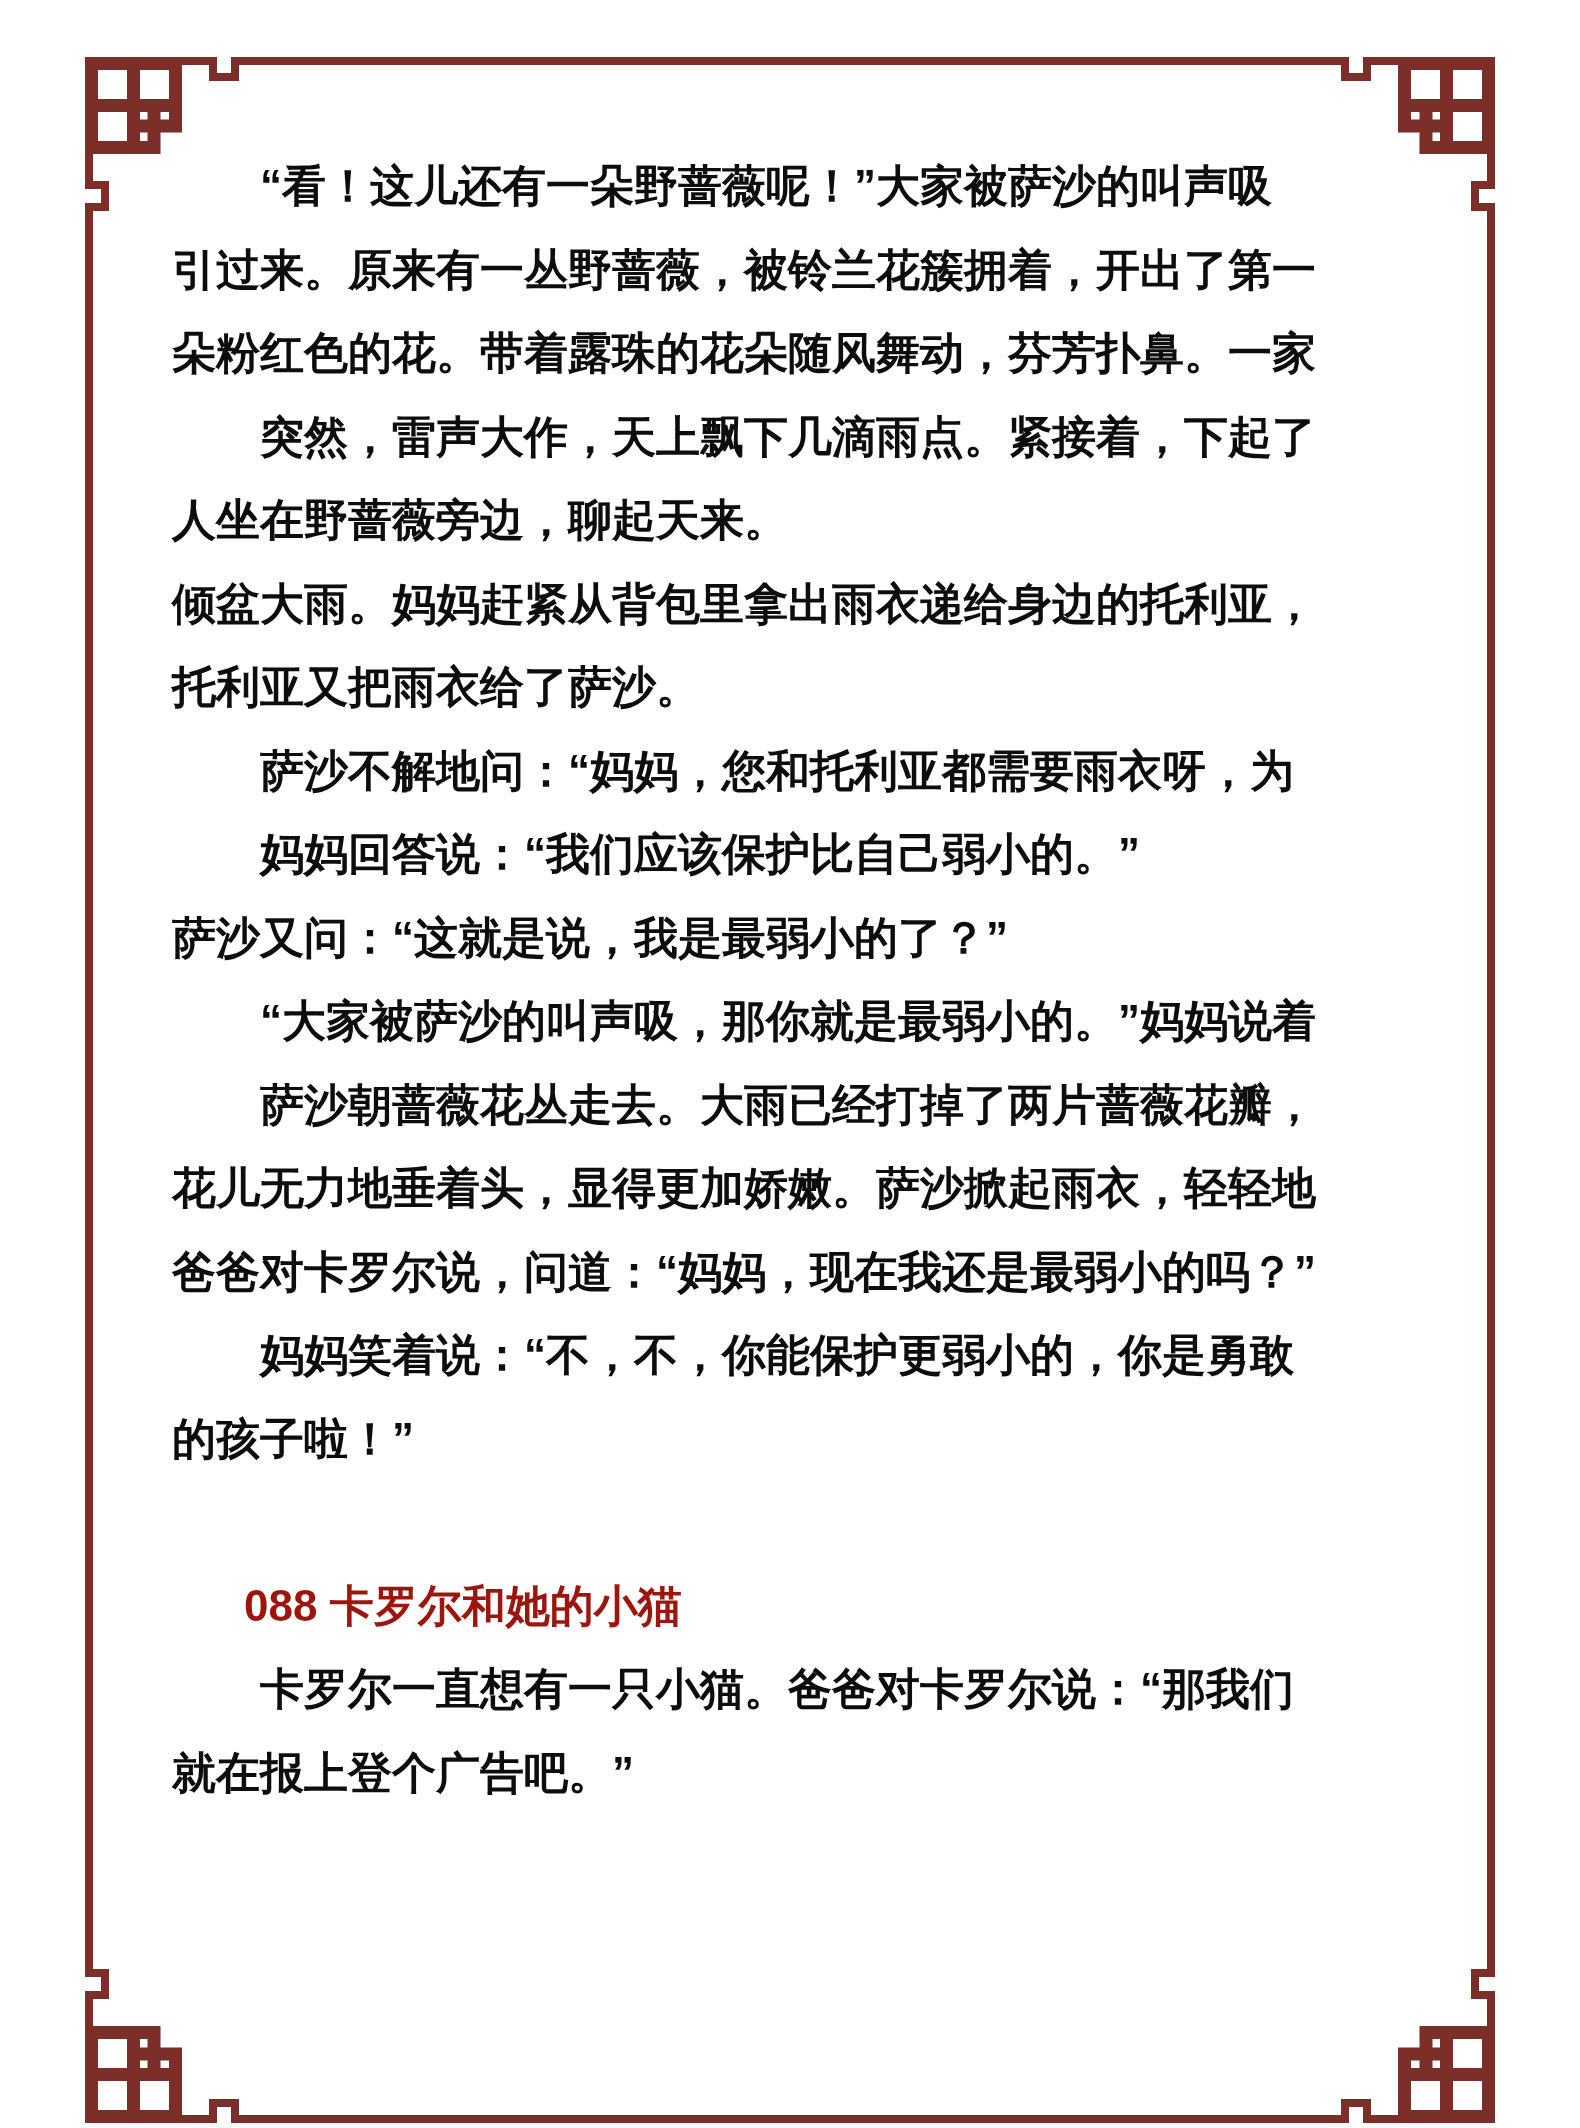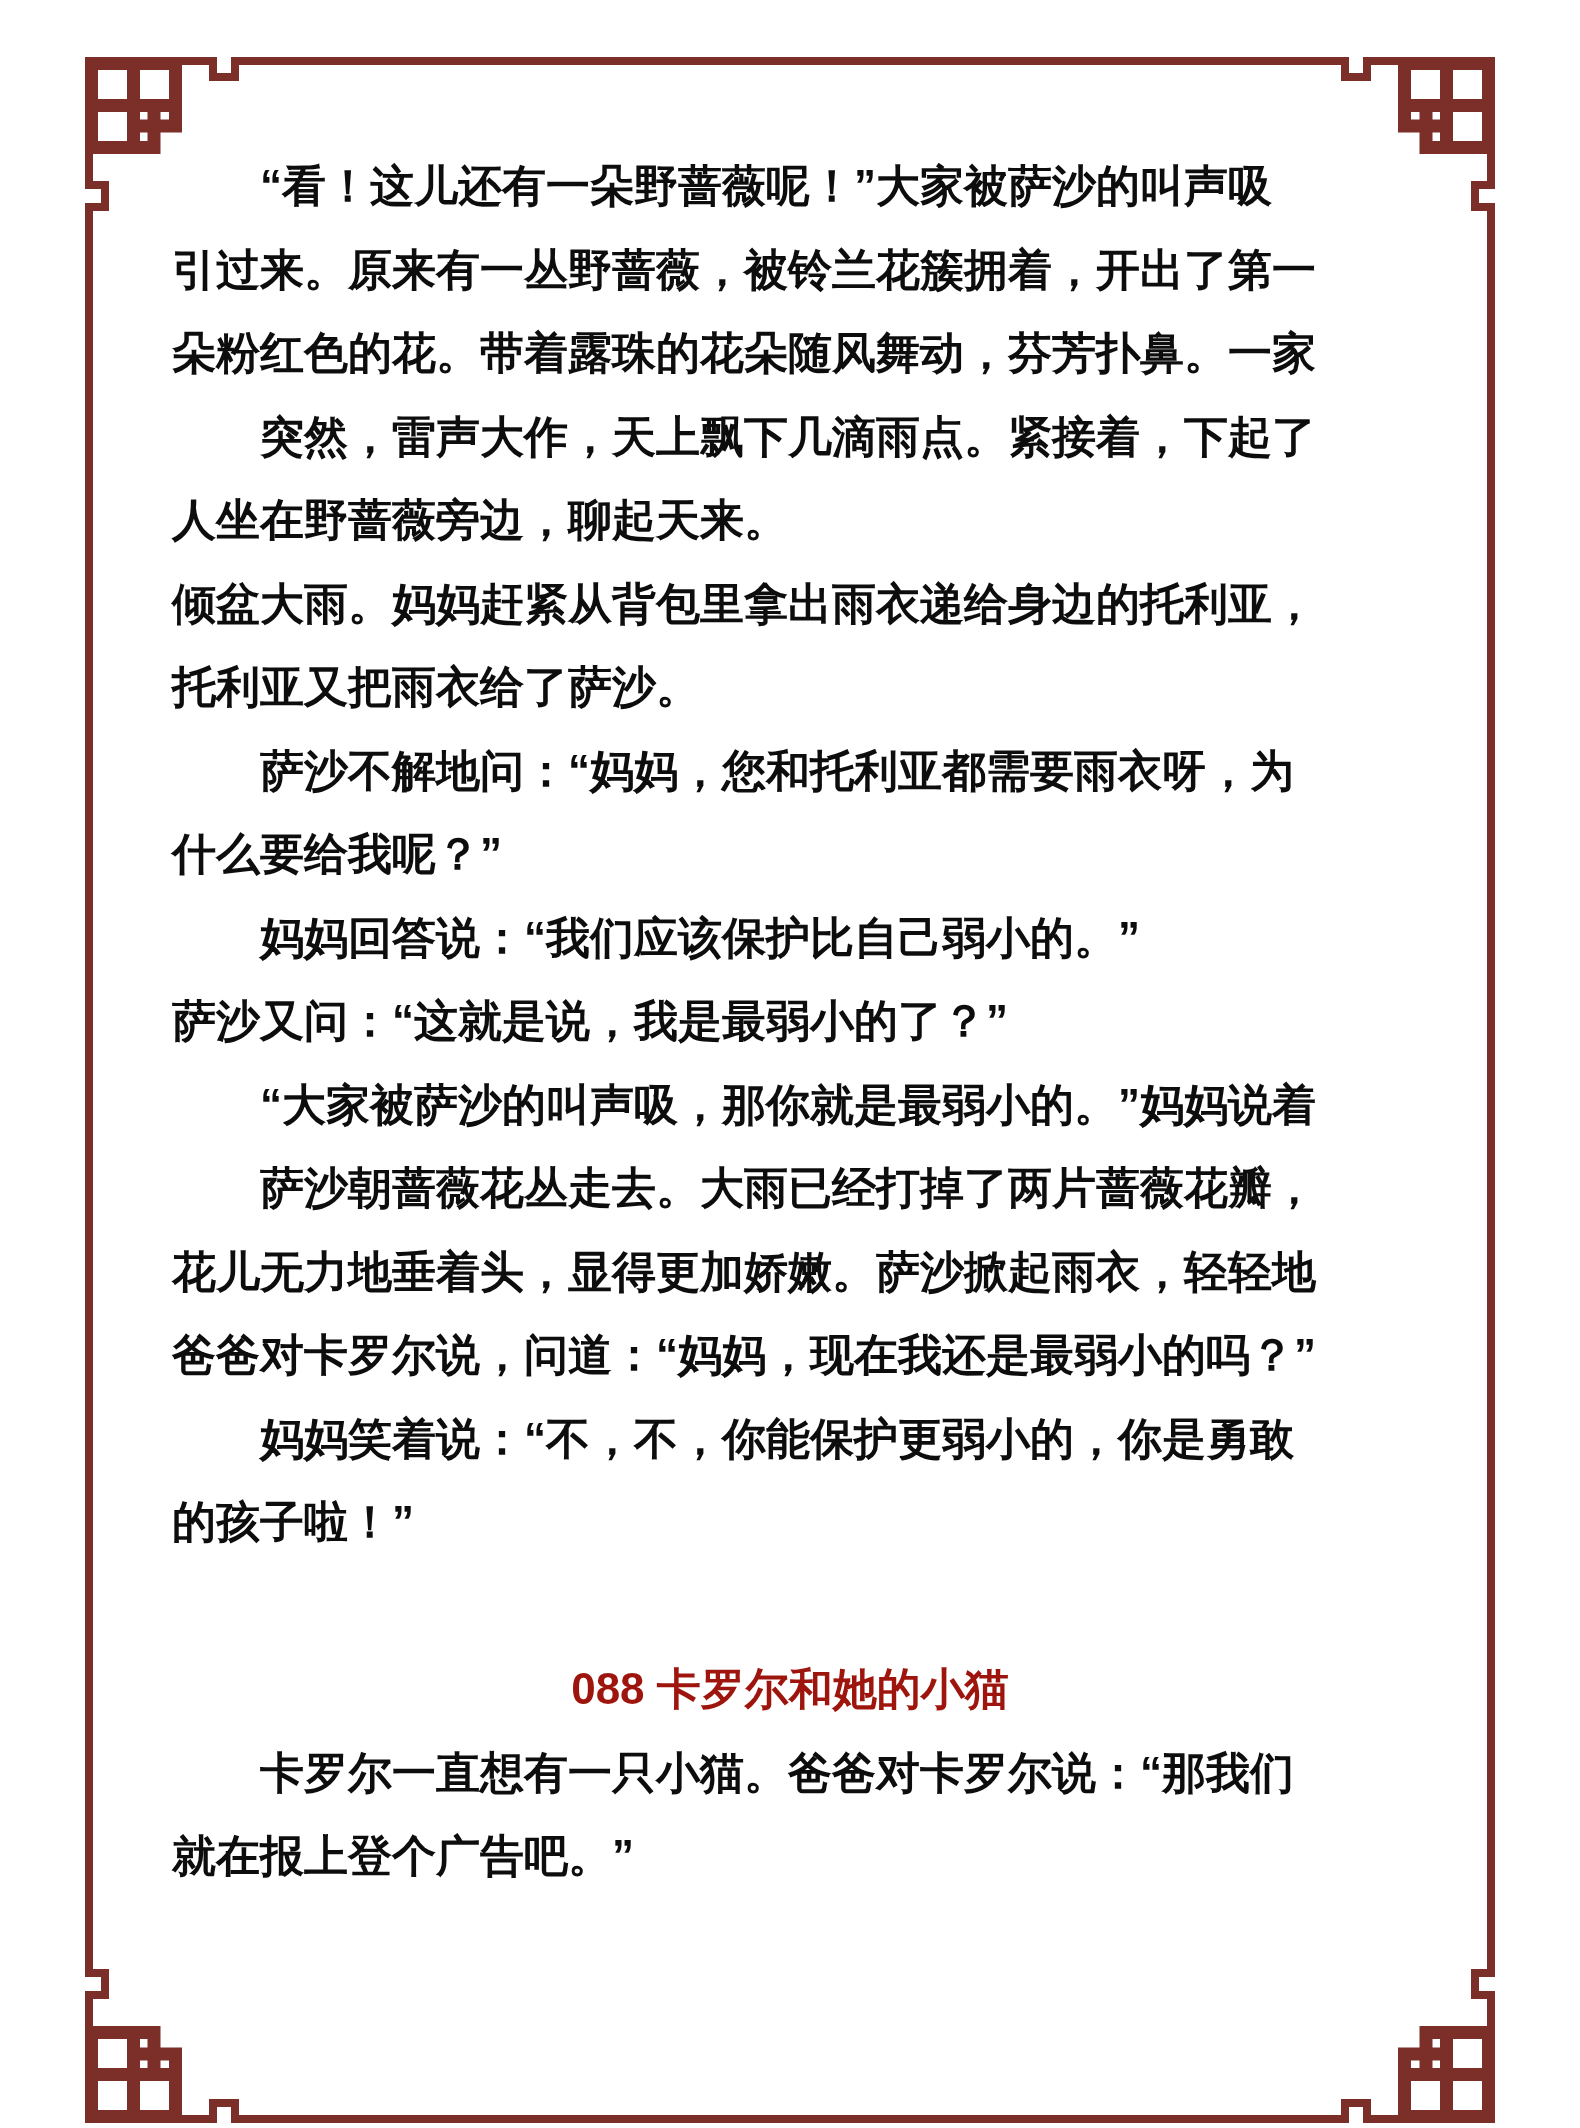--- a/index.html
+++ b/index.html
@@ -124,7 +124,6 @@
     <div class="line">倾盆大雨。妈妈赶紧从背包里拿出雨衣递给身边的托利亚，</div>
     <div class="line">托利亚又把雨衣给了萨沙。</div>
     <div class="line indent">萨沙不解地问：“妈妈，您和托利亚都需要雨衣呀，为</div>
-    <div class="line">什么要给我呢？”</div>
     <div class="line indent">妈妈回答说：“我们应该保护比自己弱小的。”</div>
     <div class="line">萨沙又问：“这就是说，我是最弱小的了？”</div>
     <div class="line indent">“大家被萨沙的叫声吸，那你就是最弱小的。”妈妈说着</div>

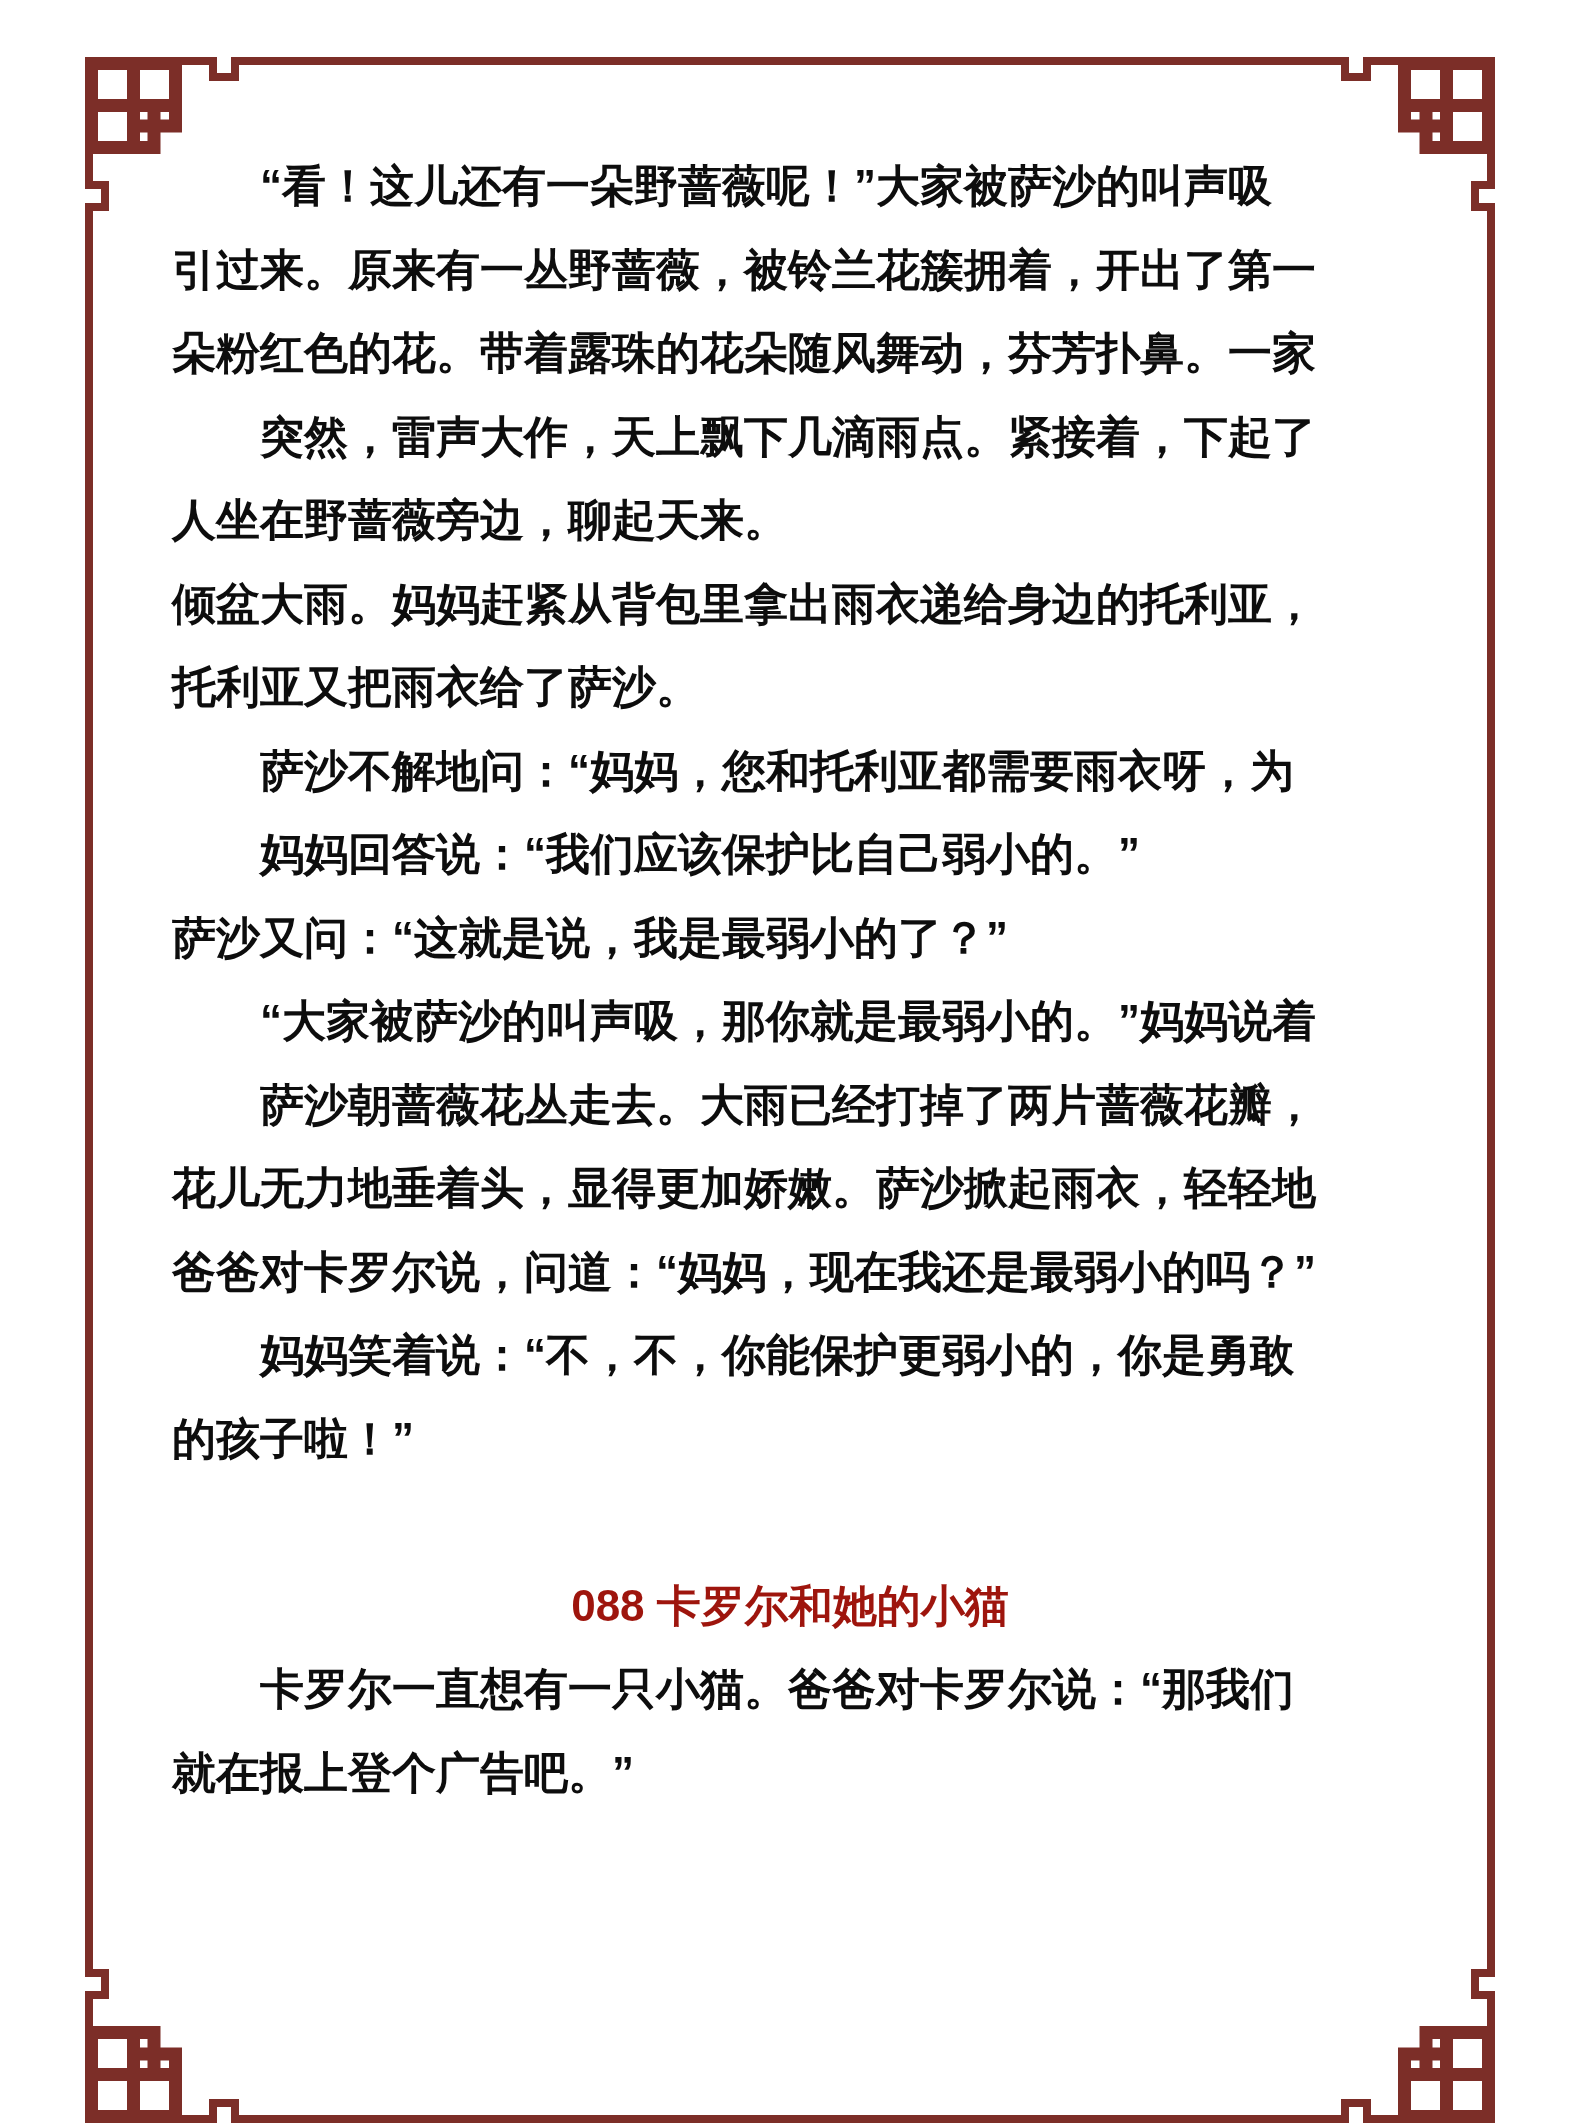--- a/index.html
+++ b/index.html
@@ -32,7 +32,7 @@
   .line.indent{padding-left:88px;}
   .line.blank{}
   .line.heading{
-    text-align:center;padding-left:72px;
+    text-align:left;padding-left:72px;
     color:var(--heading-red,#9e150d);
   }
 </style>

